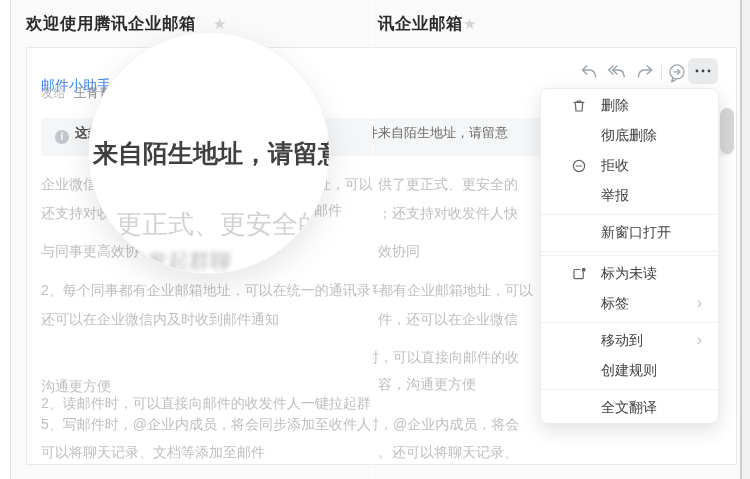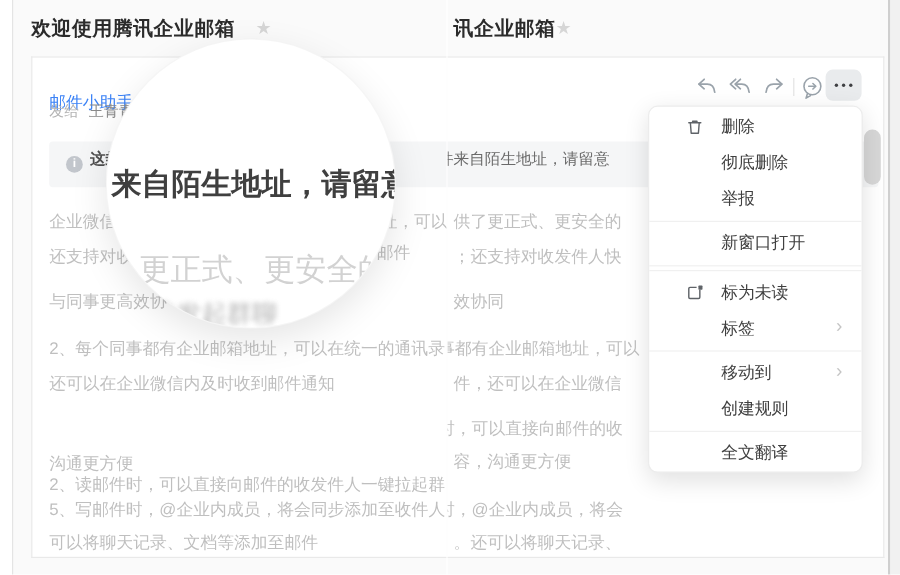--- a/index.html
+++ b/index.html
@@ -152,6 +152,15 @@
         <span class="menu-label">彻底删除</span>
       </div>
       <div class="menu-row">
+        <span class="menu-icon">
+          <svg width="16" height="16" viewBox="0 0 16 16" fill="none" stroke="currentColor" stroke-width="1.2" stroke-linecap="round">
+            <circle cx="8" cy="8" r="5.6"></circle>
+            <path d="M5.3 8h5.4"></path>
+          </svg>
+        </span>
+        <span class="menu-label">拒收</span>
+      </div>
+      <div class="menu-row">
         <span class="menu-icon"></span>
         <span class="menu-label">举报</span>
       </div>

